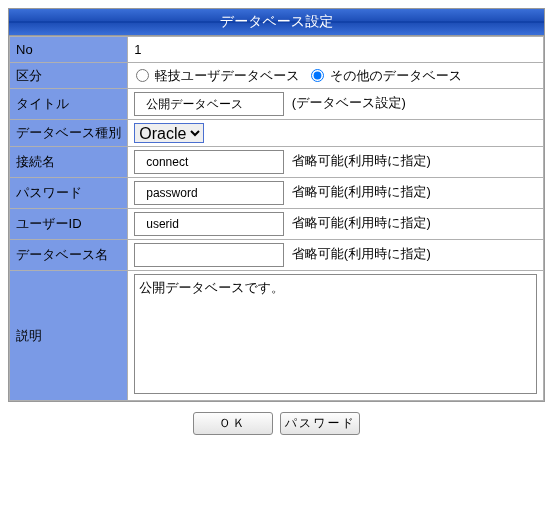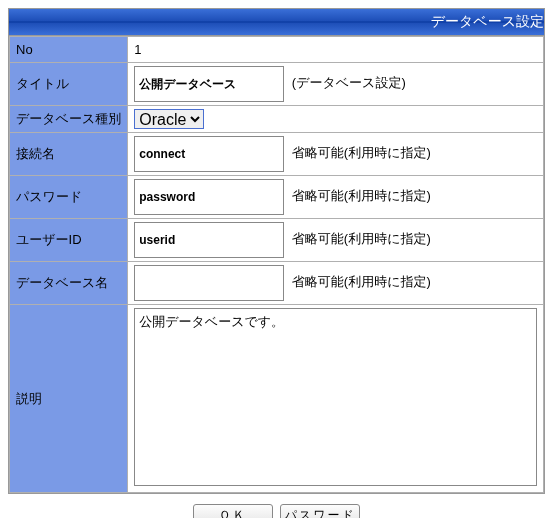--- a/index.html
+++ b/index.html
@@ -17,7 +17,7 @@
   .title-bar {
     background: linear-gradient(to bottom, #3a6fd8 0%, #1e4fb8 45%, #0a3aa0 50%, #1e4fb8 55%, #3a6fd8 100%);
     color: #fff;
-    text-align: right;
+    text-align: center;
     padding: 4px 0;
     font-size: 14px;
     border-bottom: 1px solid #999;

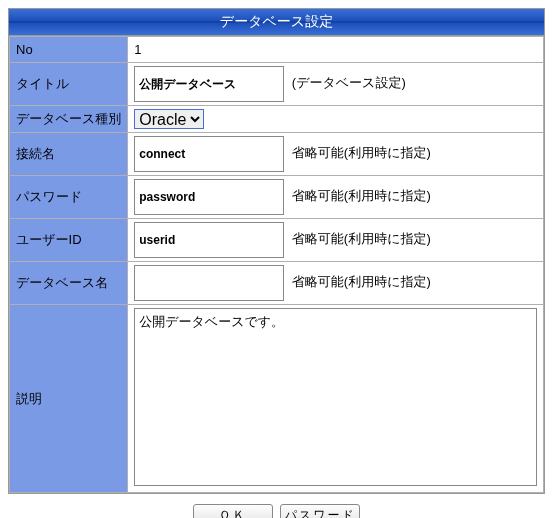--- a/index.html
+++ b/index.html
@@ -106,6 +106,15 @@
       <td class="value">1</td>
     </tr>
     <tr>
+      <td class="label">区分</td>
+      <td class="value">
+        <input type="radio" name="div" id="r1" style="">
+        <label class="rlabel" for="r1">軽技ユーザデータベース</label>
+        <input type="radio" name="div" id="r2" checked="" style="">
+        <label class="rlabel" for="r2">その他のデータベース</label>
+      </td>
+    </tr>
+    <tr>
       <td class="label">タイトル</td>
       <td class="value">
         <input type="text" class="wide" value="公開データベース" style="">

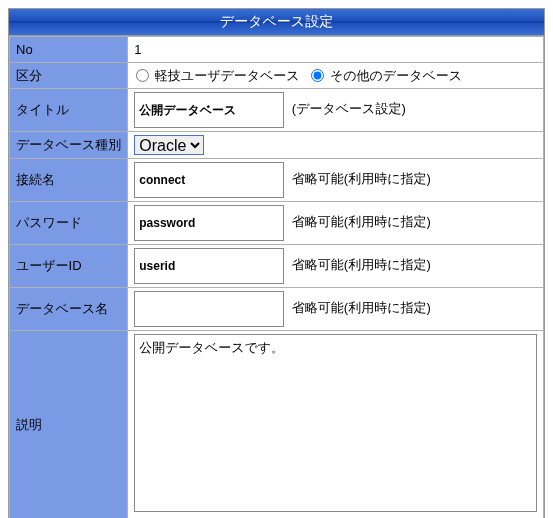--- a/index.html
+++ b/index.html
@@ -45,10 +45,9 @@
     font-family: inherit;
     font-size: 12px;
     border: 1px solid #888;
-    padding: 2px 4px;
-    height: 36px;
+    padding: 2px 11px;
+    height: 24px;
     vertical-align: middle;
-    font-weight: bold;
   }
   input.wide { width: 150px; }
   select {

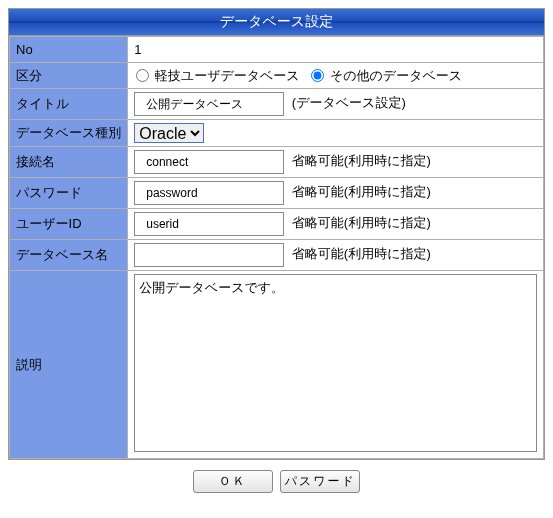--- a/index.html
+++ b/index.html
@@ -65,7 +65,7 @@
   .hint { margin-left: 4px; }
   textarea {
     width: 100%;
-    height: 178px;
+    height: 120px;
     font-family: inherit;
     font-size: 13px;
     border: 1px solid #888;

